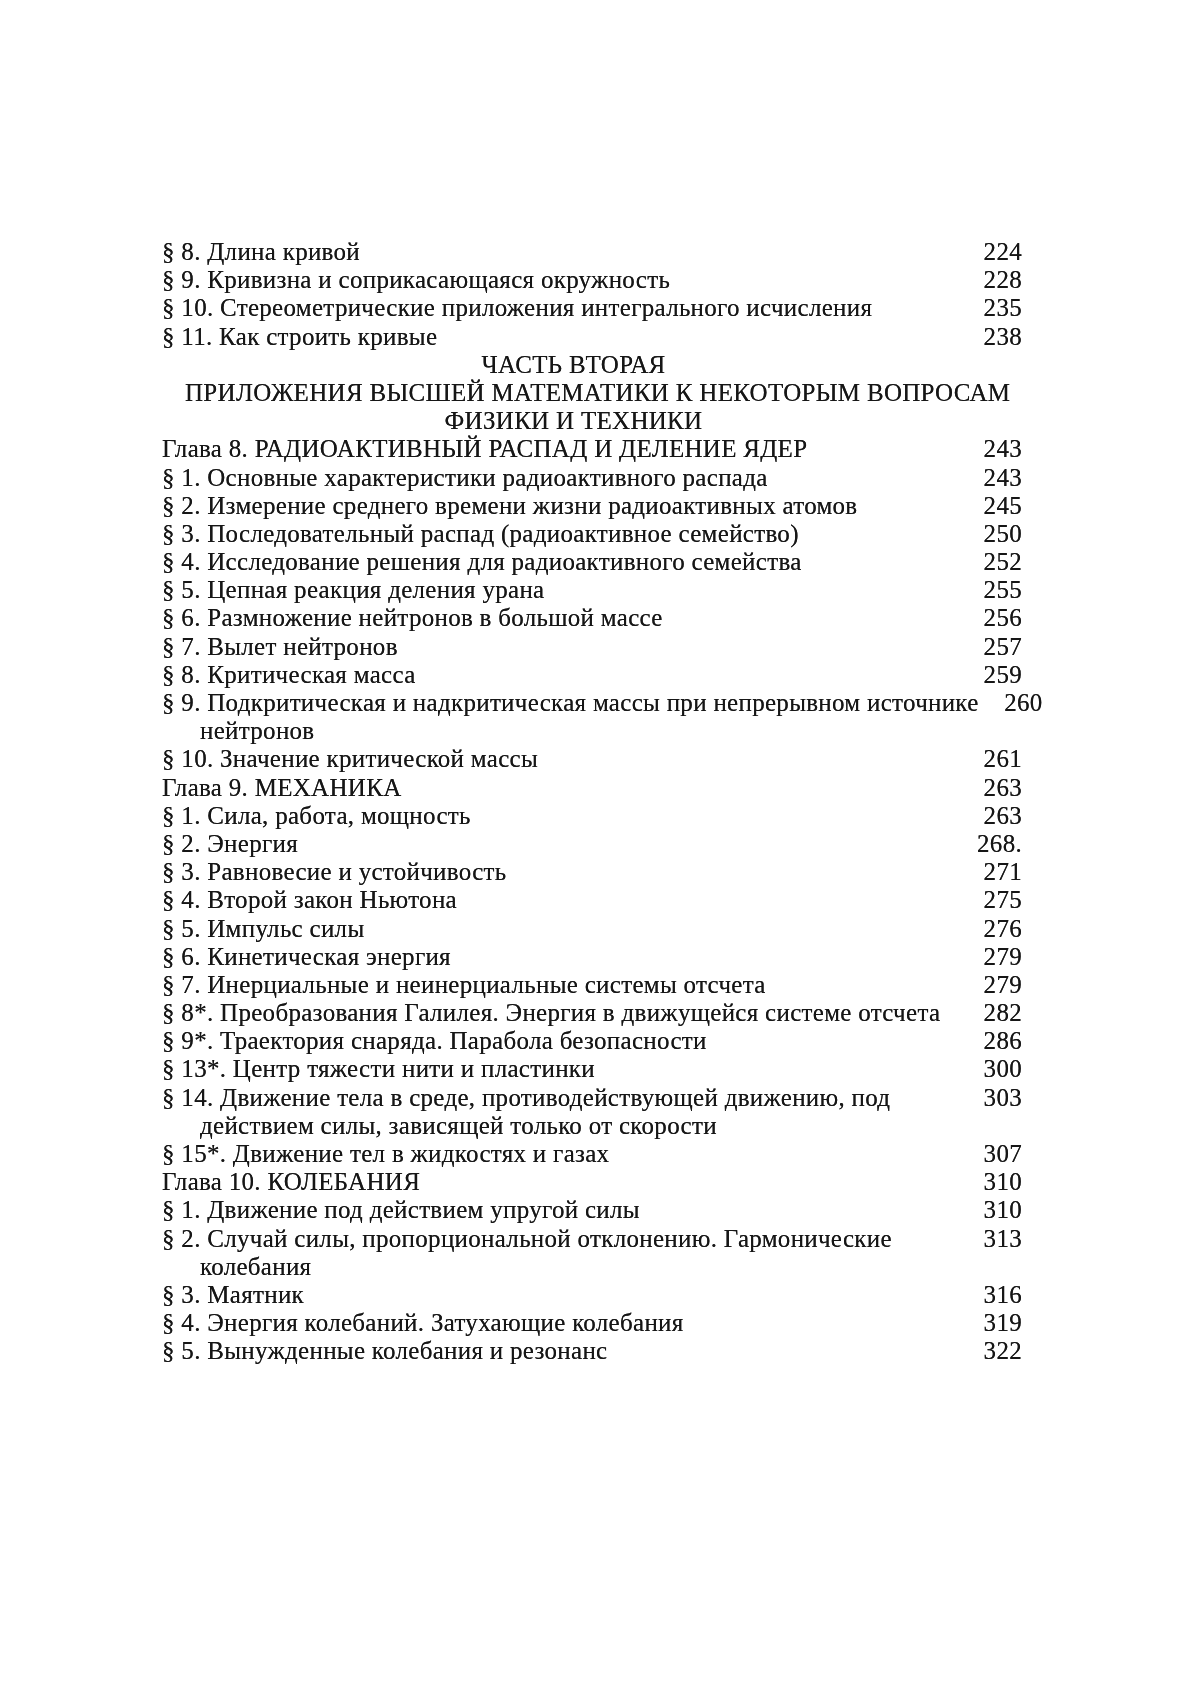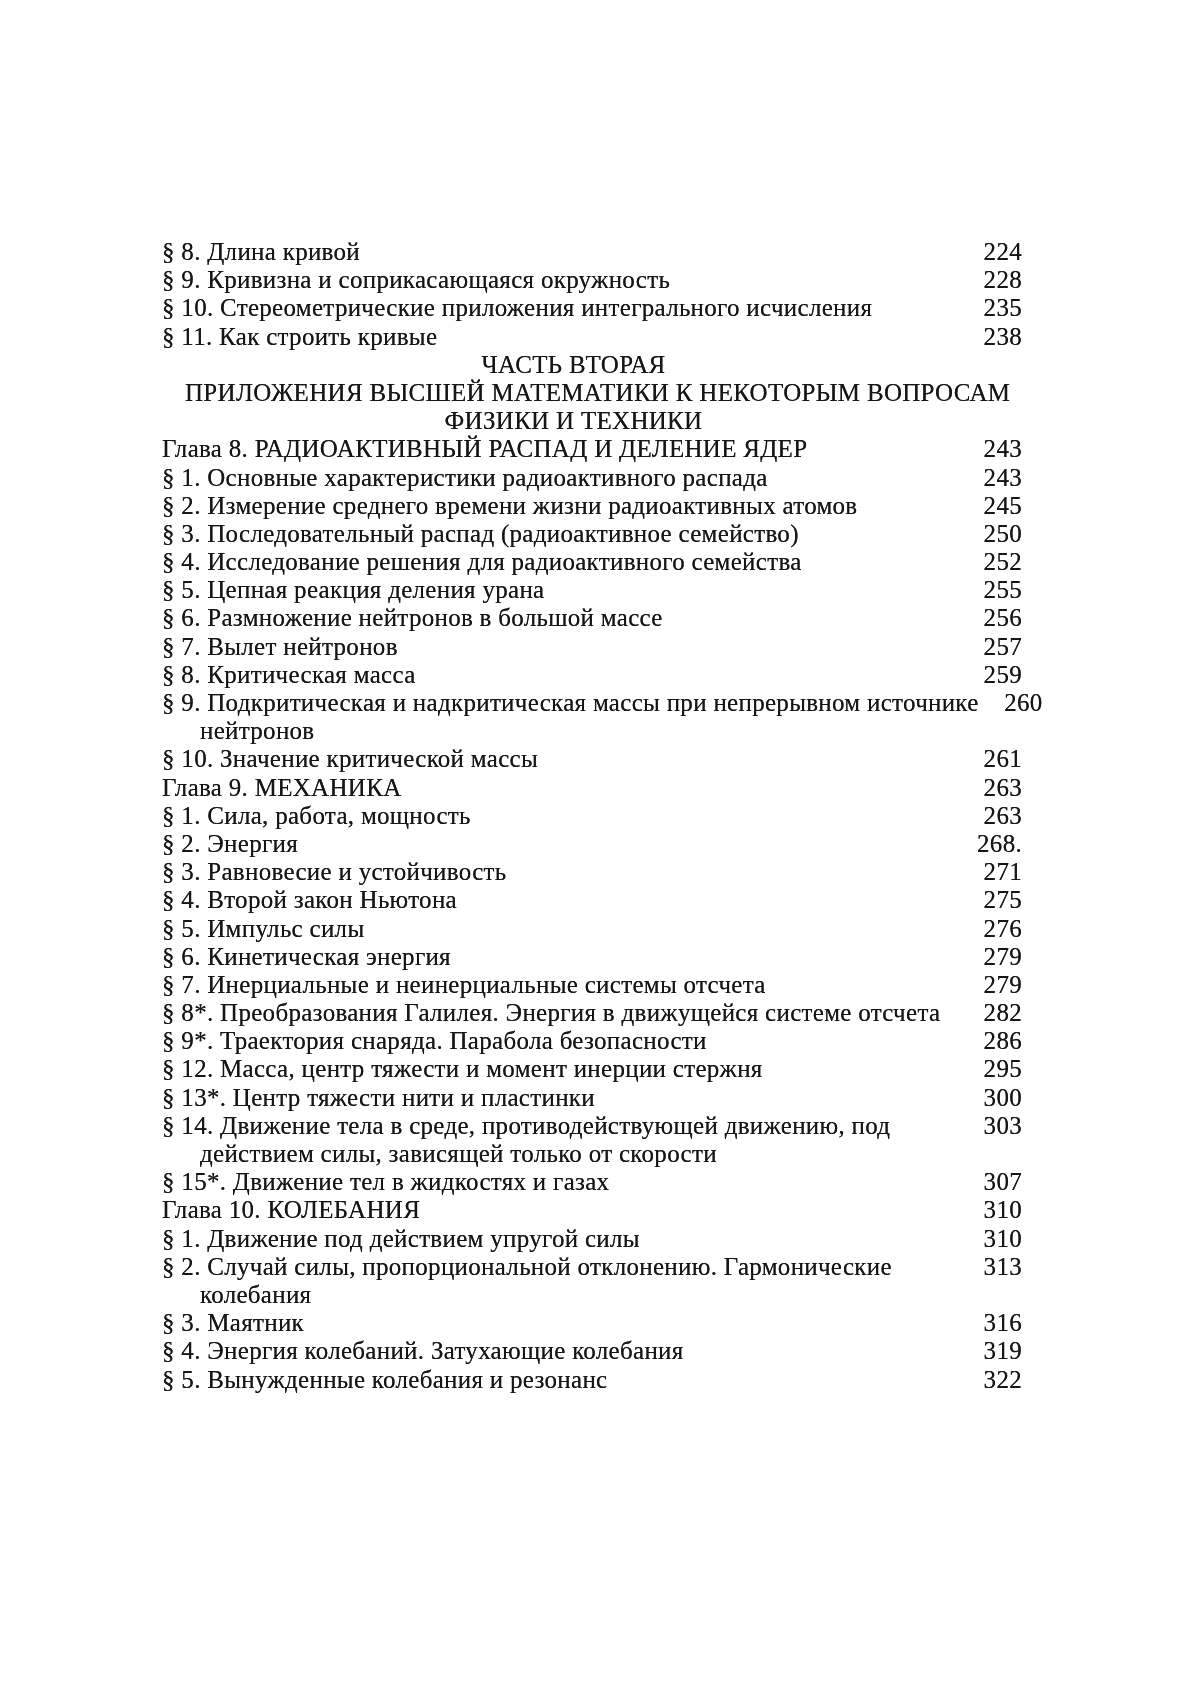--- a/index.html
+++ b/index.html
@@ -162,10 +162,6 @@
       <span class="p">286</span>
     </div>
     <div class="row entry">
-      <span class="t">§ 12. Масса, центр тяжести и момент инерции стержня</span>
-      <span class="p">295</span>
-    </div>
-    <div class="row entry">
       <span class="t">§ 13*. Центр тяжести нити и пластинки</span>
       <span class="p">300</span>
     </div>

